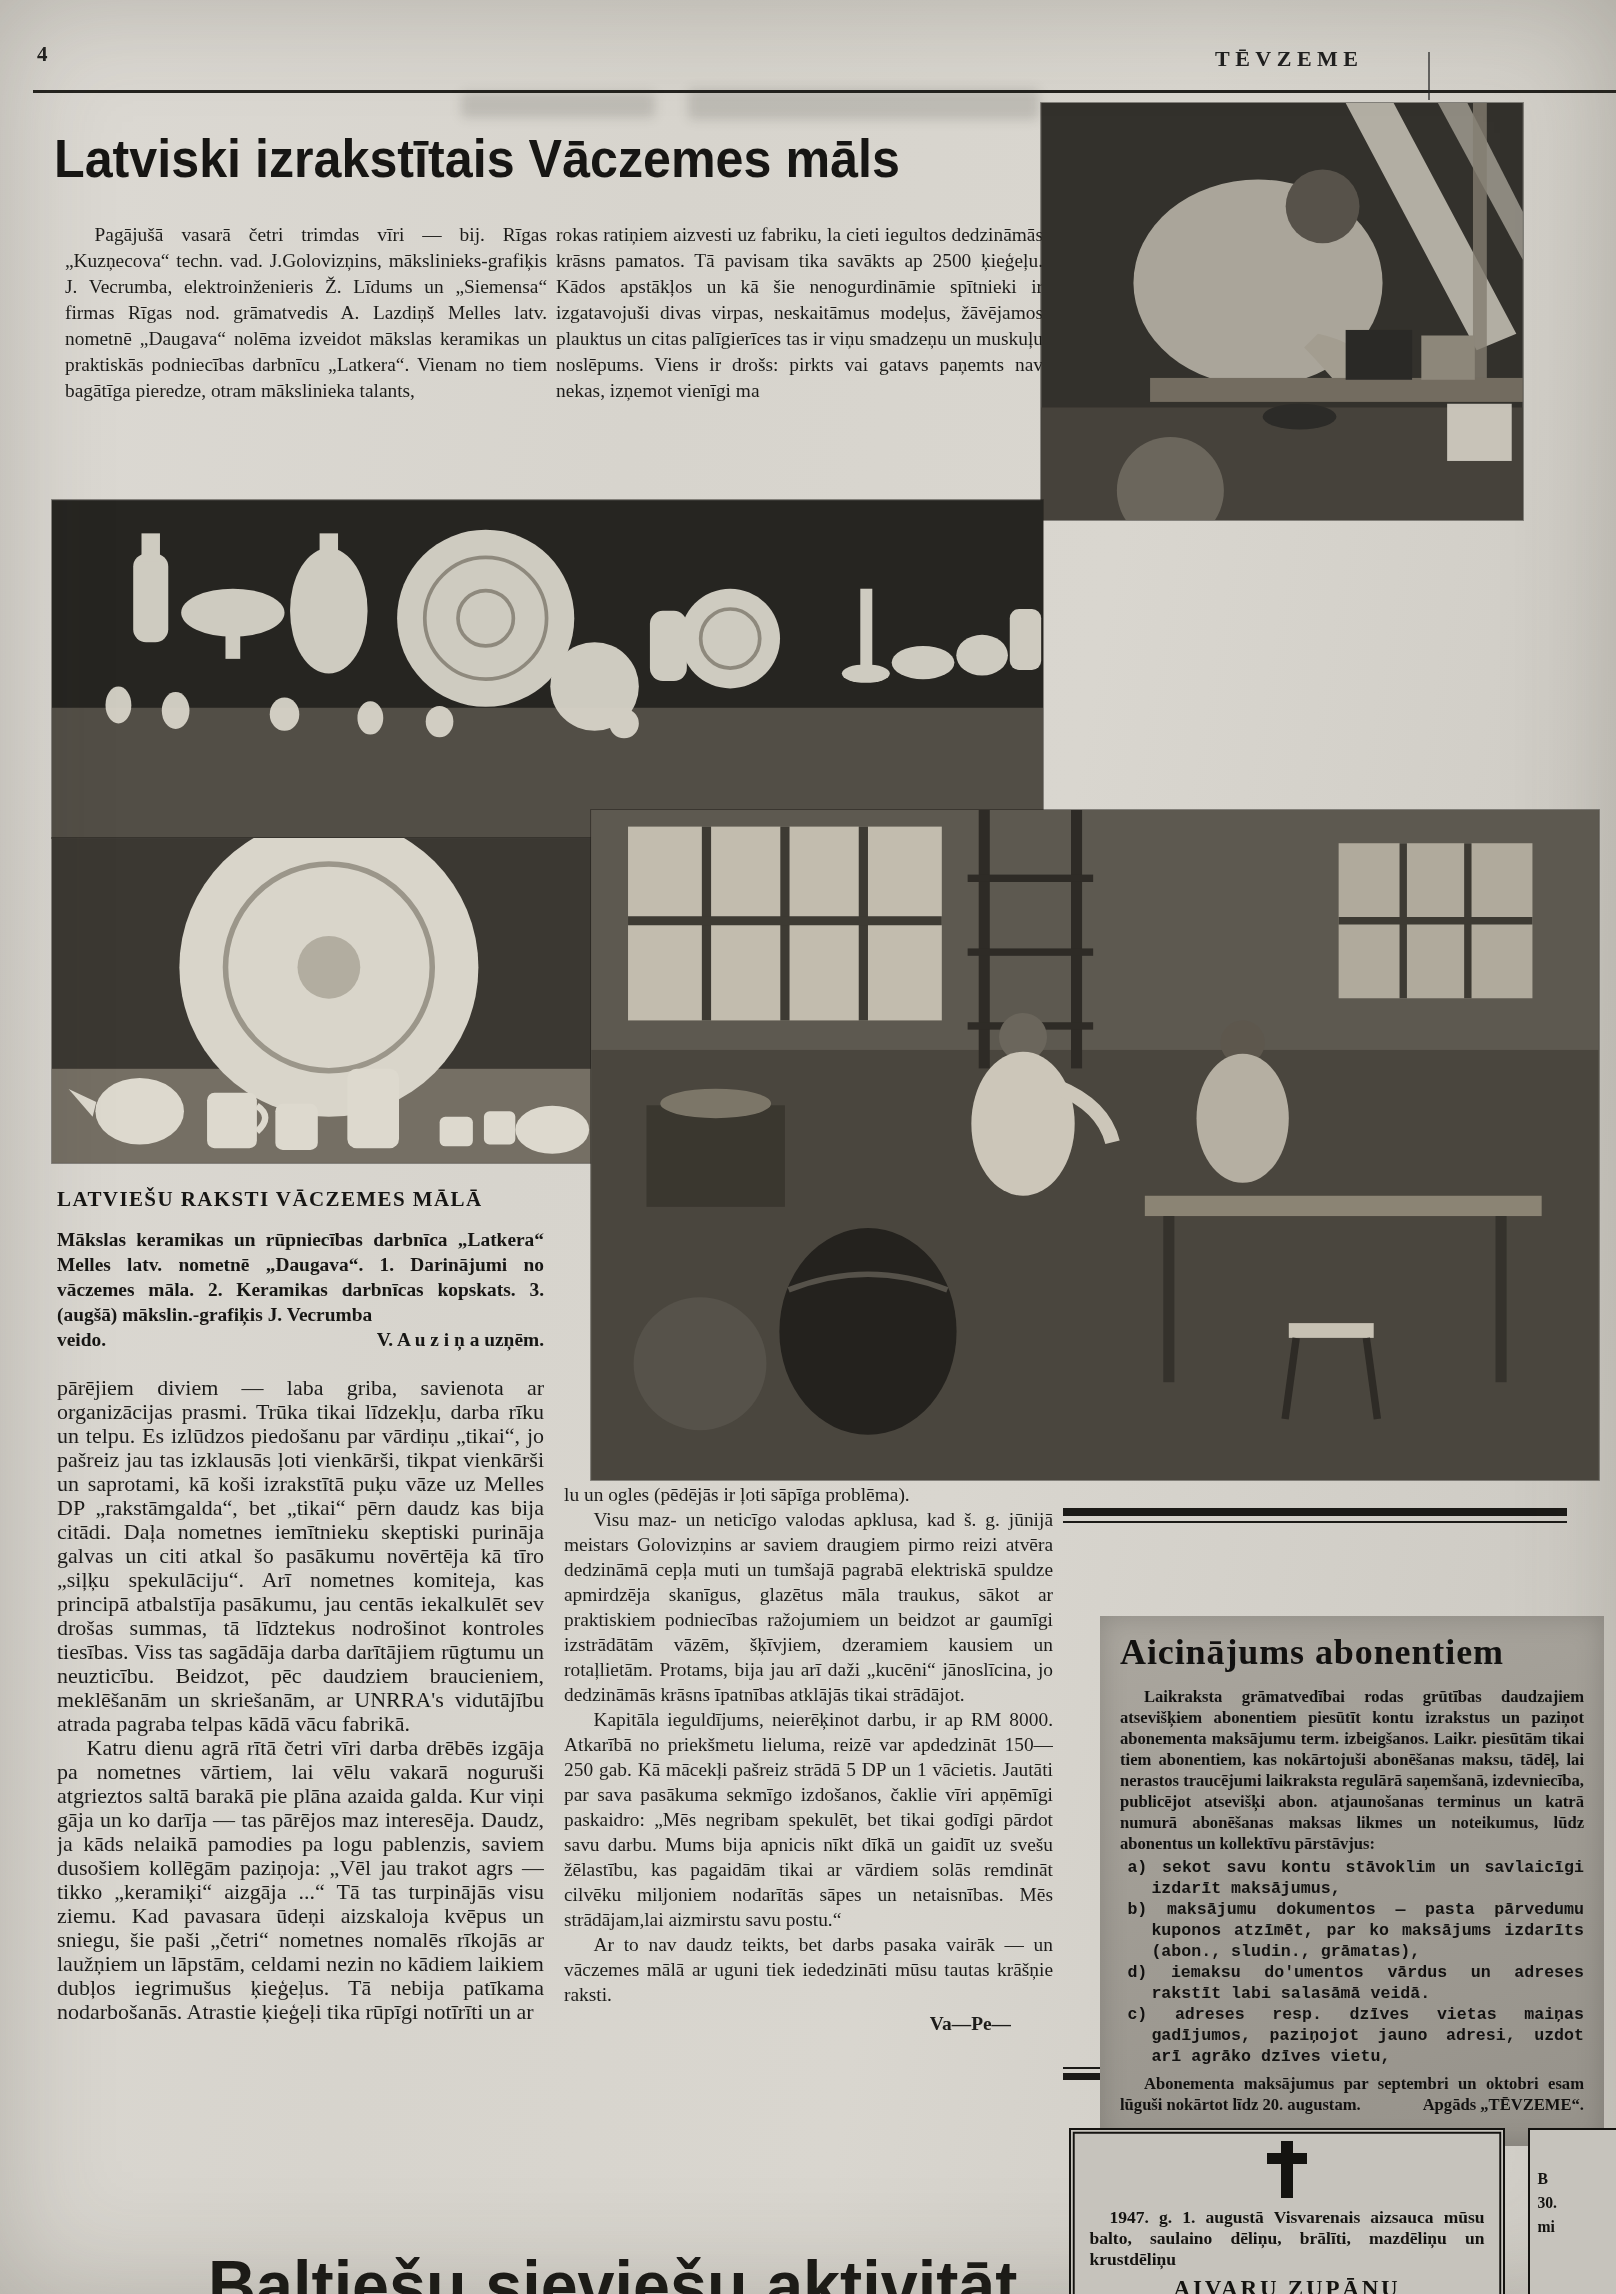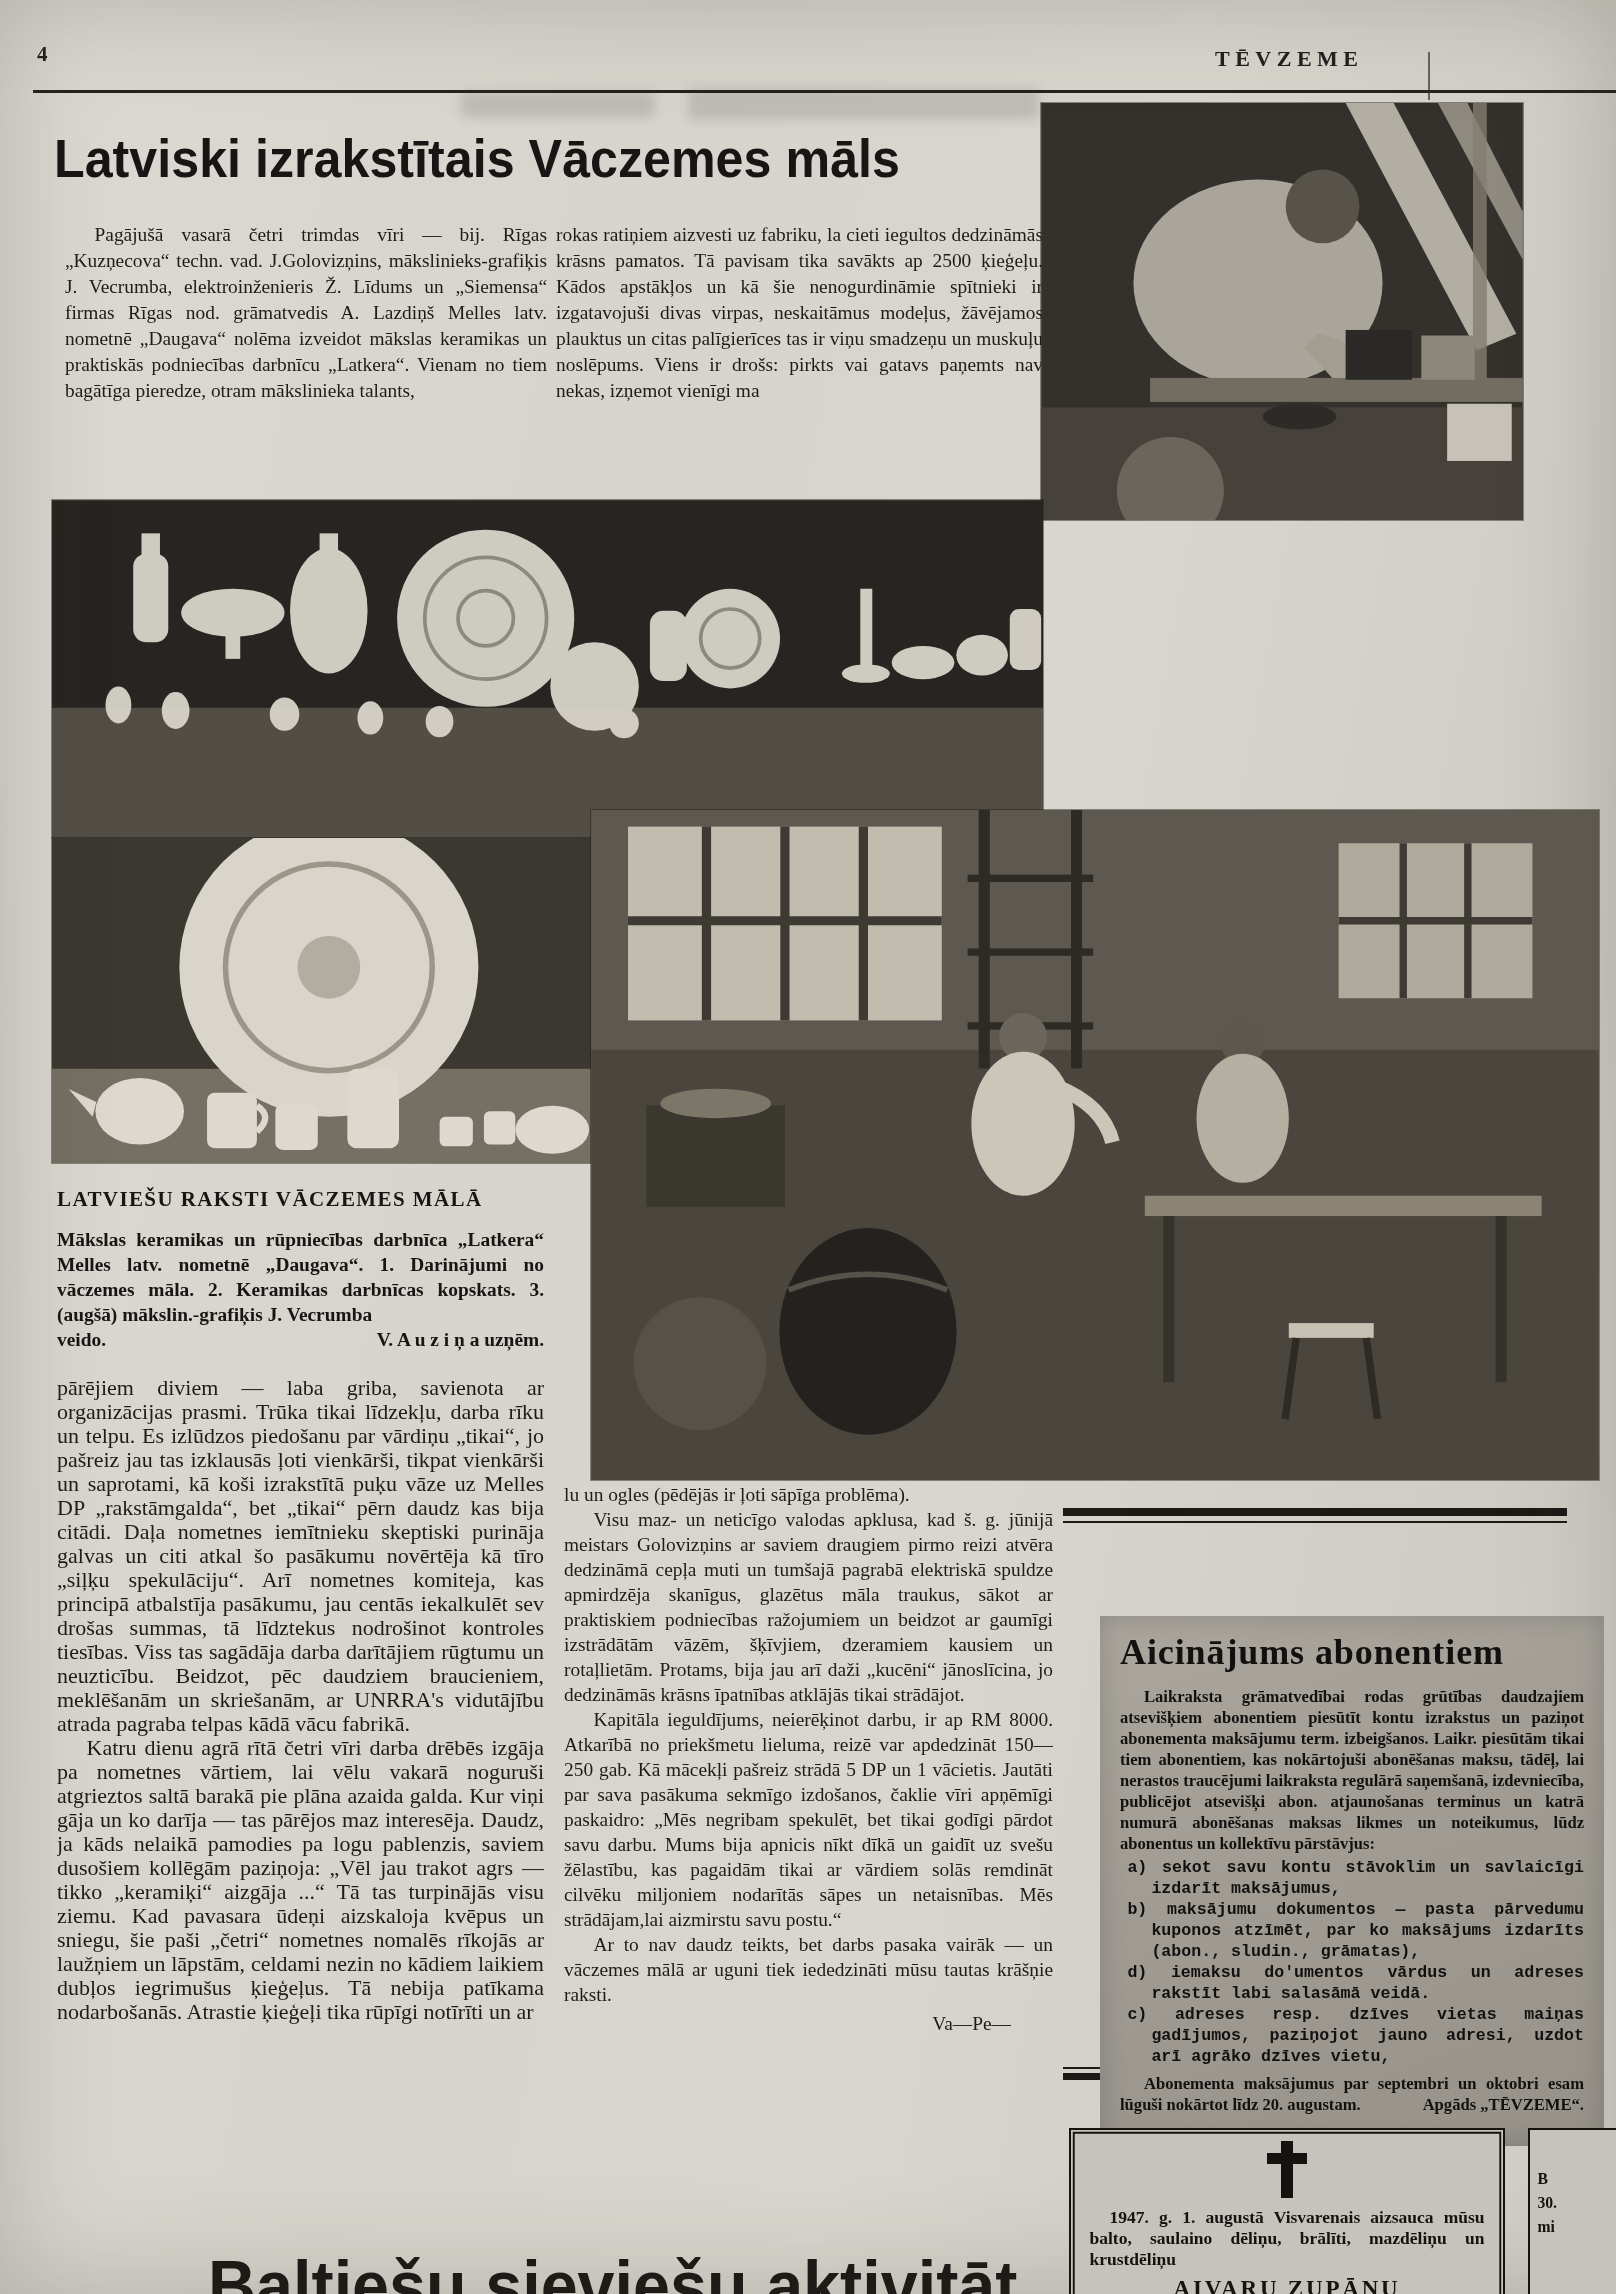--- a/index.html
+++ b/index.html
@@ -41,7 +41,7 @@
     font-size:22px;line-height:24px;color:#1d1c1a;margin-top:8px;}
   .body-mid{left:556px;top:1482px;width:489px;height:775px;overflow:hidden;
     font-size:19.4px;line-height:25px;color:#1d1c1a;margin-left:8px;}
-  .byline{text-align:right;padding-right:42px;font-weight:normal;margin-top:3.7px;}
+  .byline{text-align:right;padding-right:42px;font-weight:bold;margin-top:3.7px;}
 
   .frag-strip{left:1661px;top:126px;width:46px;height:1984px;overflow:hidden;z-index:1;
     font-size:16.6px;font-weight:bold;color:#2b2a27;}

